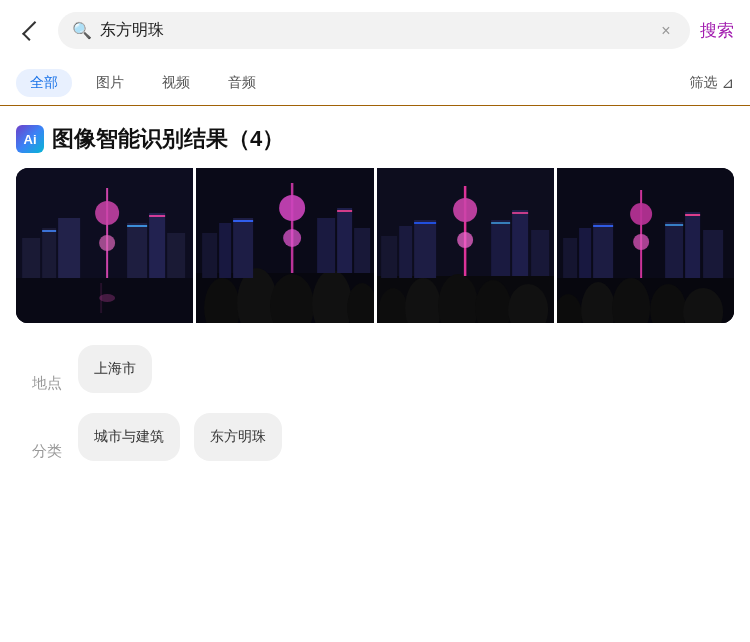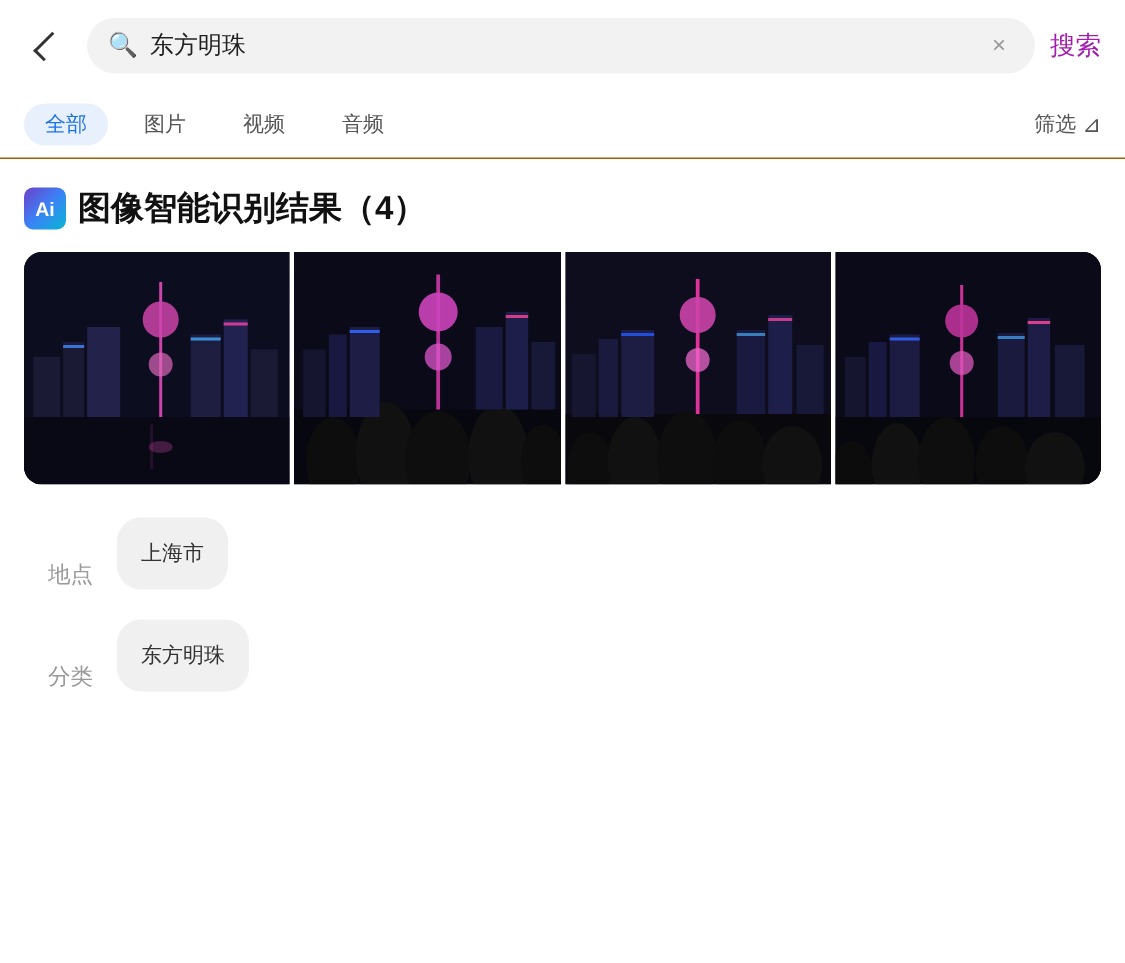--- a/index.html
+++ b/index.html
@@ -348,6 +348,7 @@
     </div>
     <div class="meta-row">
       <span class="meta-label">分类</span>
+      <div class="meta-tag">城市与建筑</div>
       <div class="meta-tag">东方明珠</div>
     </div>
   </div>

